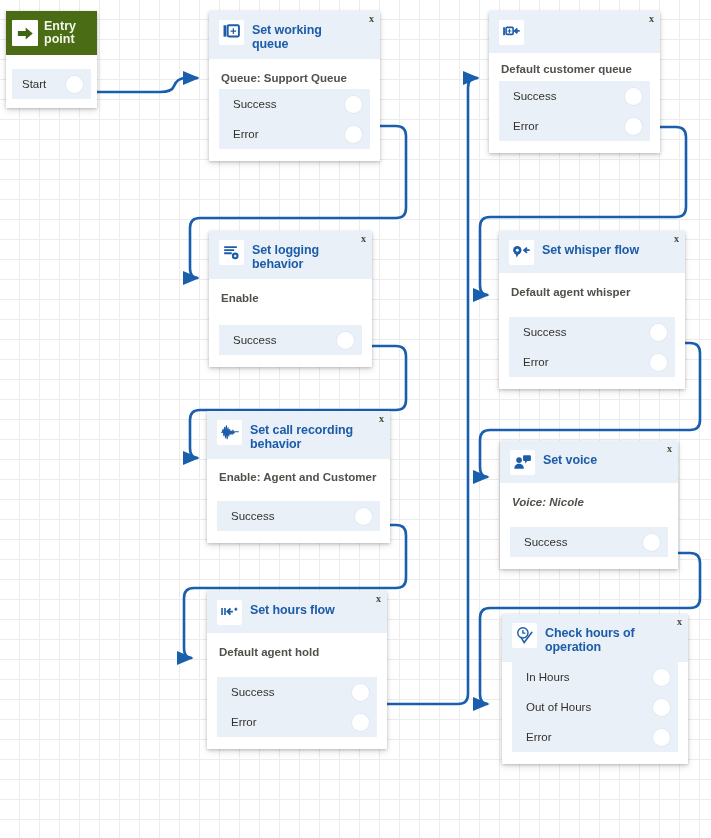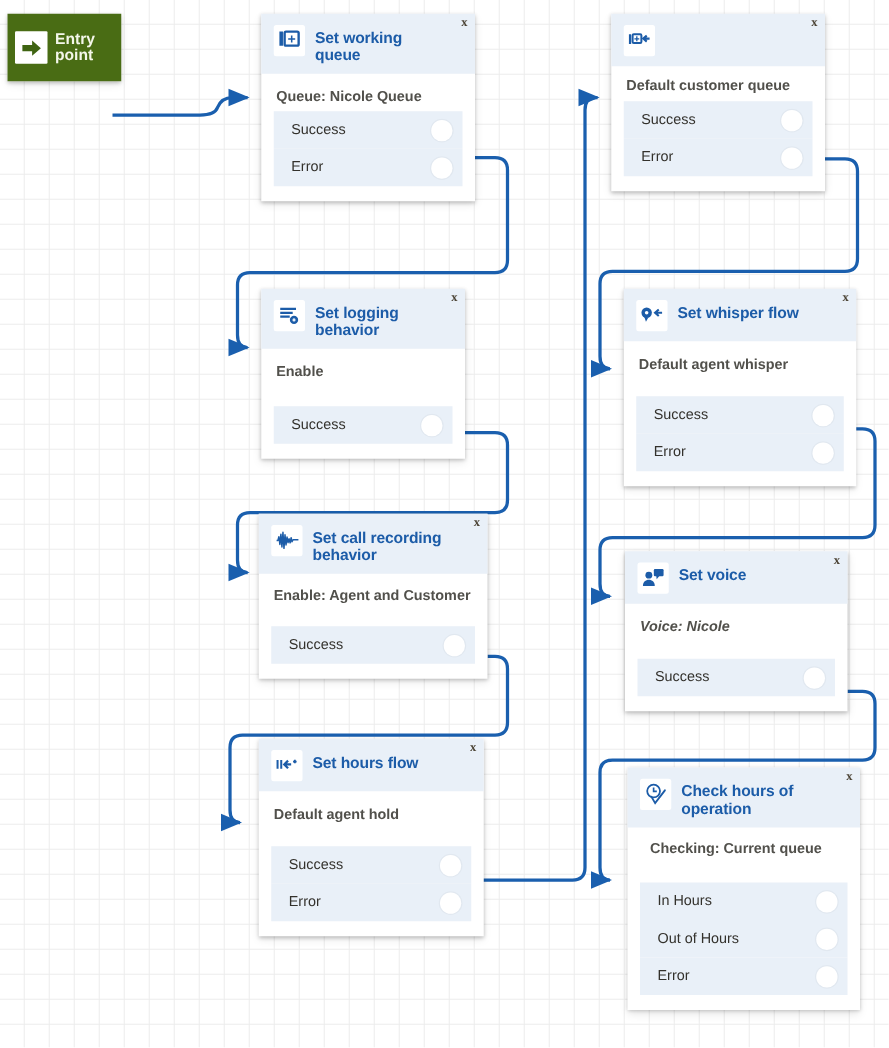--- a/index.html
+++ b/index.html
@@ -109,7 +109,7 @@
     display: flex;
     align-items: center;
     padding: 6px 6px;
-    height: 54px;
+    height: 44px;
   }
   .entry-icon {
     width: 26px; height: 26px;

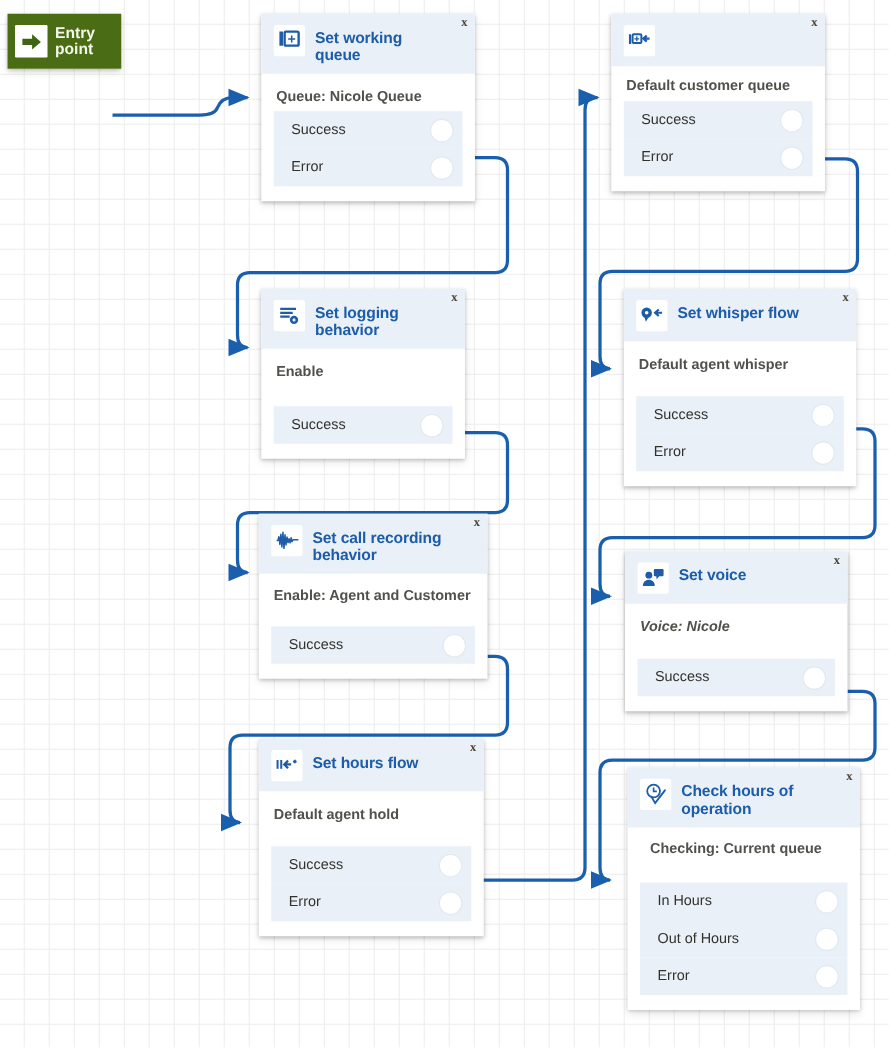--- a/index.html
+++ b/index.html
@@ -168,6 +168,12 @@
       </span>
       <span class="entry-title">Entry point</span>
     </div>
+    <div class="entry-ports">
+      <div class="port">
+        <span class="port-label">Start</span>
+        <span class="port-dot"></span>
+      </div>
+    </div>
   </div>
 
   <div class="node" style="left:209px; top:11px; width:171px;">

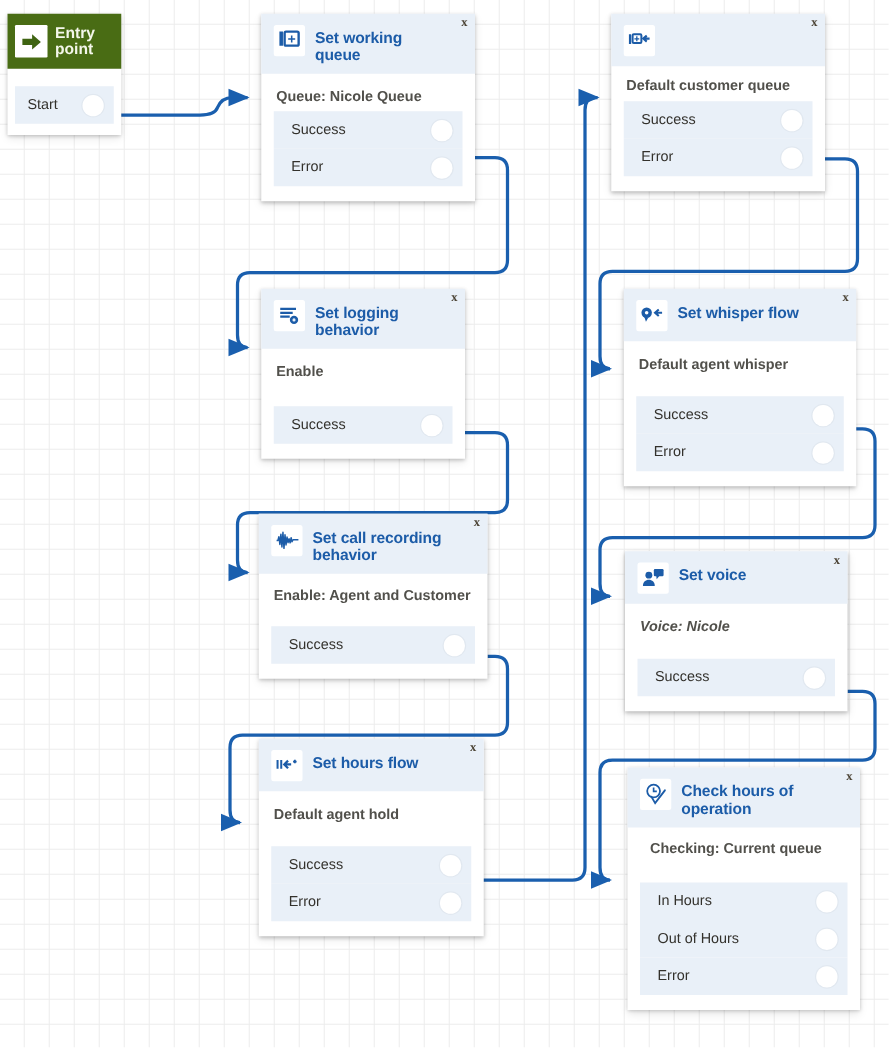--- a/index.html
+++ b/index.html
@@ -189,7 +189,7 @@
       <span class="node-close">x</span>
     </div>
     <div class="node-body">
-      <div class="node-subtitle">Queue: Nicole Queue</div>
+      <div class="node-subtitle">Queue: Support Queue</div>
     </div>
     <div class="ports">
       <div class="port">

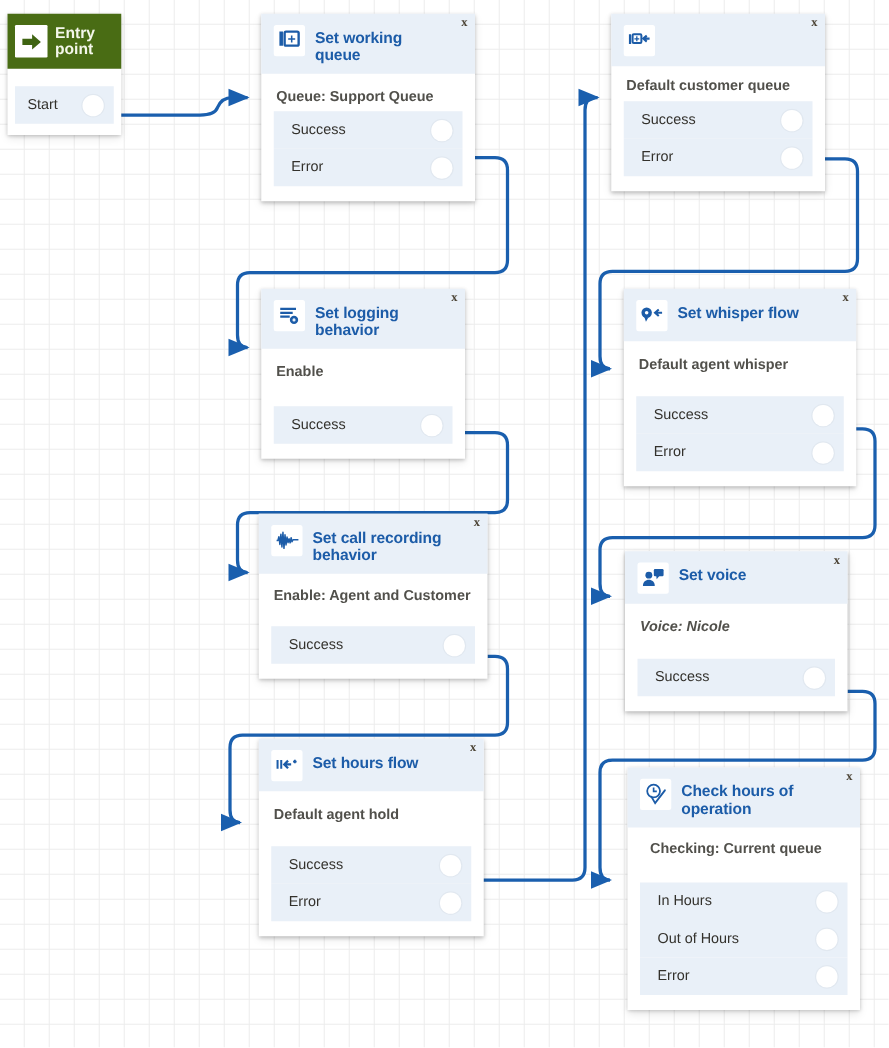--- a/index.html
+++ b/index.html
@@ -365,9 +365,6 @@
       <span class="node-title">Check hours of operation</span>
       <span class="node-close">x</span>
     </div>
-    <div class="node-body" style="min-height:44px; padding-top:10px; padding-left:18px;">
-      <div class="node-subtitle">Checking: Current queue</div>
-    </div>
     <div class="ports">
       <div class="port">
         <span class="port-label">In Hours</span>

